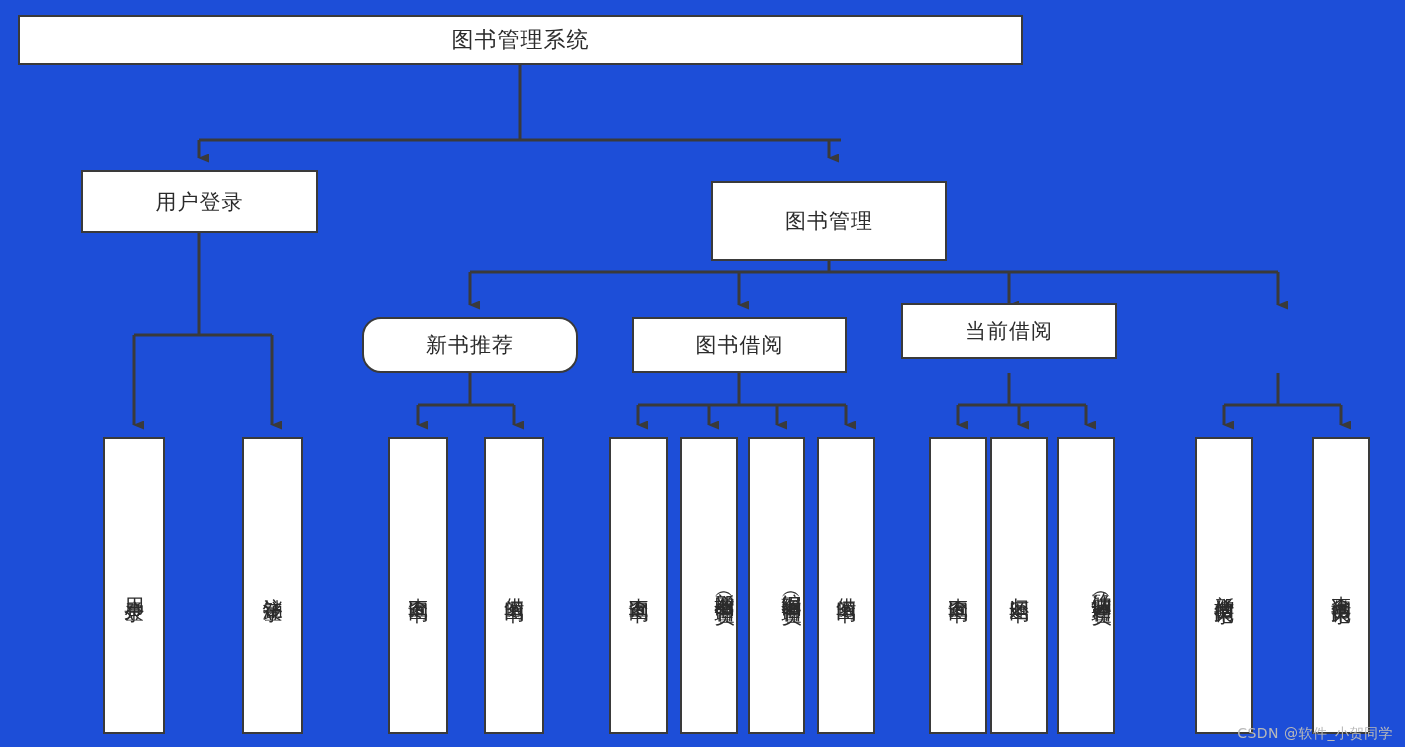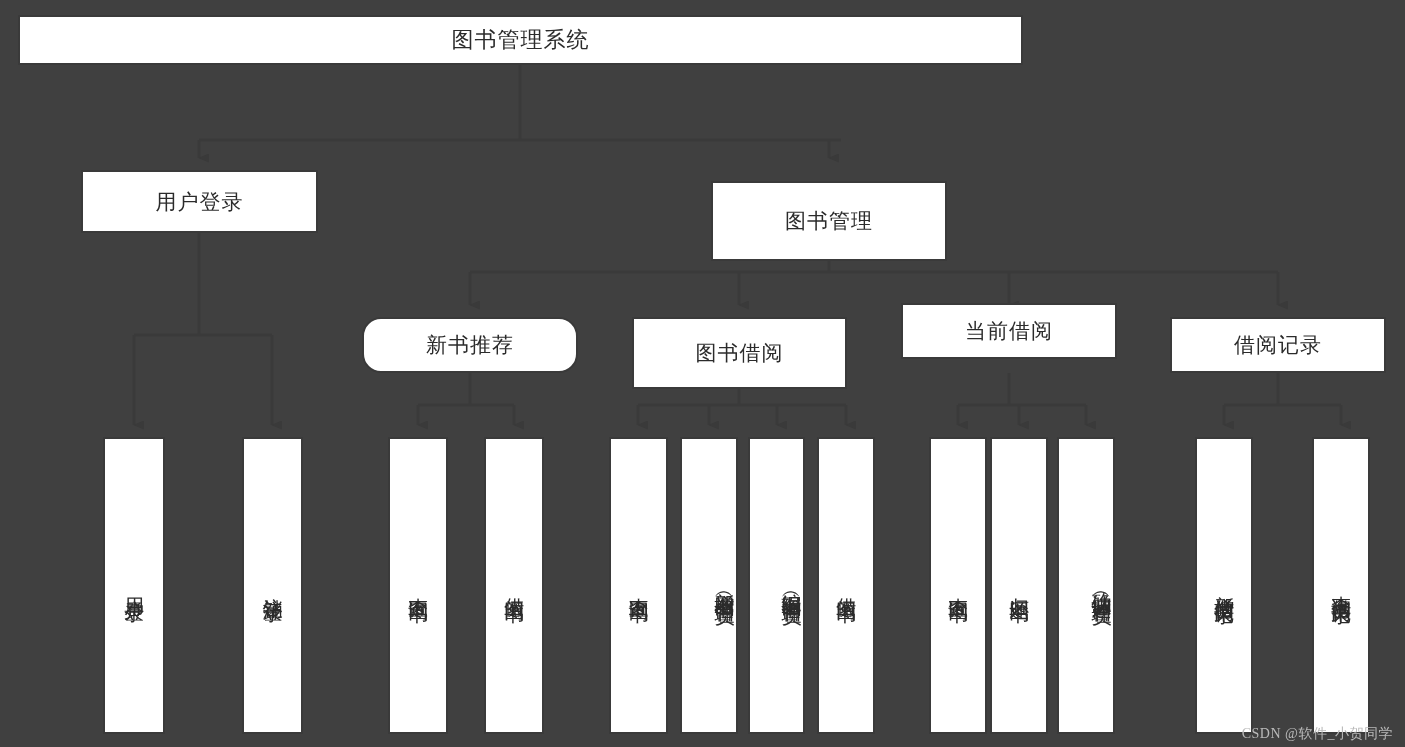--- a/index.html
+++ b/index.html
@@ -8,7 +8,7 @@
     font-family:"DejaVu Sans","Liberation Sans",sans-serif;
     overflow:hidden;
   }
-  #stage{position:relative;width:1405px;height:747px;background:#404040;font-family:Liberation Serif, serif;}
+  #stage{position:relative;width:1405px;height:747px;background:#1d4ed8;}
   svg#wires{position:absolute;left:0;top:0;width:1405px;height:747px;}
   .node{
     position:absolute;box-sizing:border-box;

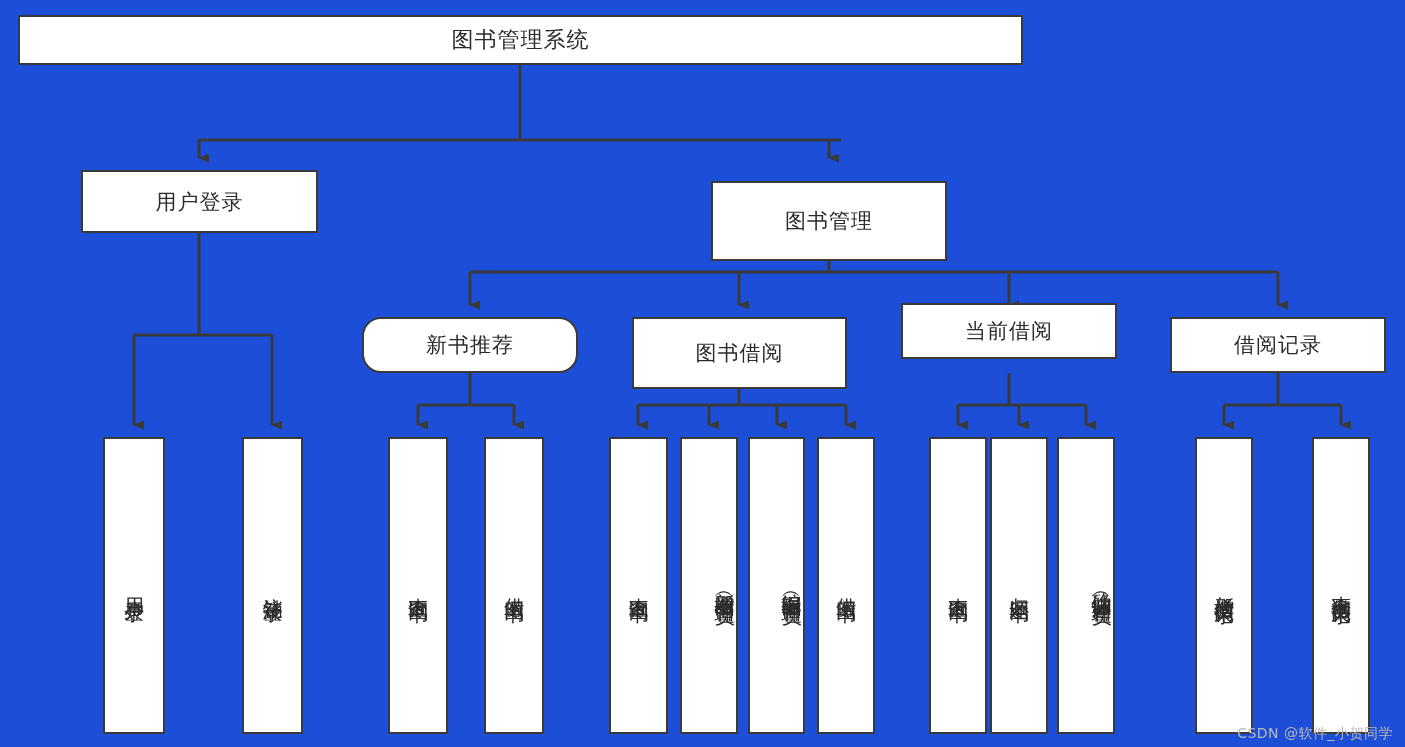--- a/index.html
+++ b/index.html
@@ -102,7 +102,7 @@
   <div class="node h" style="left:362px;top:317px;width:216px;height:56px;border-radius:19px;">
     <span>新书推荐</span>
   </div>
-  <div class="node h" style="left:632px;top:317px;width:215px;height:72px;text-align:right;">
+  <div class="node h" style="left:632px;top:317px;width:215px;height:56px;text-align:right;">
     <span>图书借阅</span>
   </div>
   <div class="node h" style="left:901px;top:303px;width:216px;height:56px;">

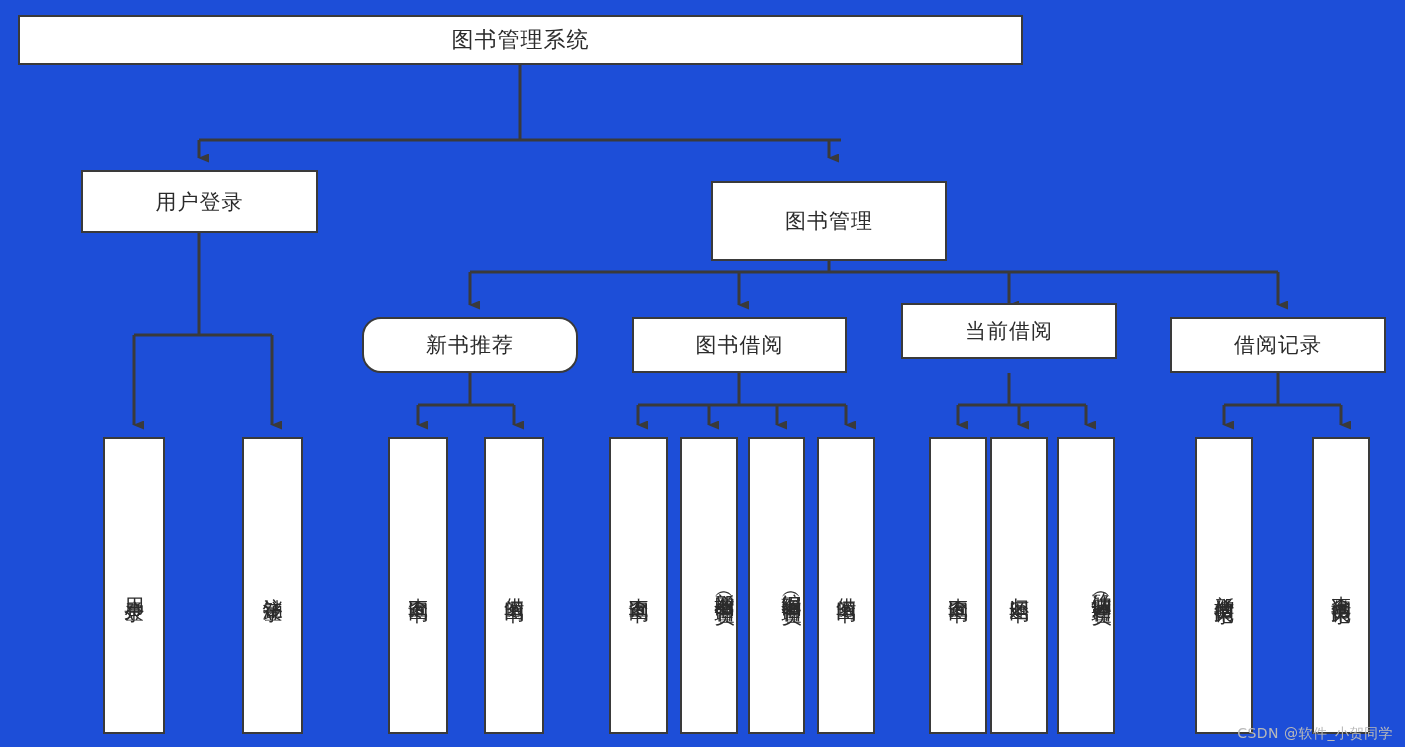--- a/index.html
+++ b/index.html
@@ -108,9 +108,6 @@
   <div class="node h" style="left:901px;top:303px;width:216px;height:56px;">
     <span>当前借阅</span>
   </div>
-  <div class="node h" style="left:1170px;top:317px;width:216px;height:56px;">
-    <span>借阅记录</span>
-  </div>
 
   <div class="node v" style="left:103px;top:437px;width:62px;height:297px;">
     <span class="vlabel">用户登录</span>

